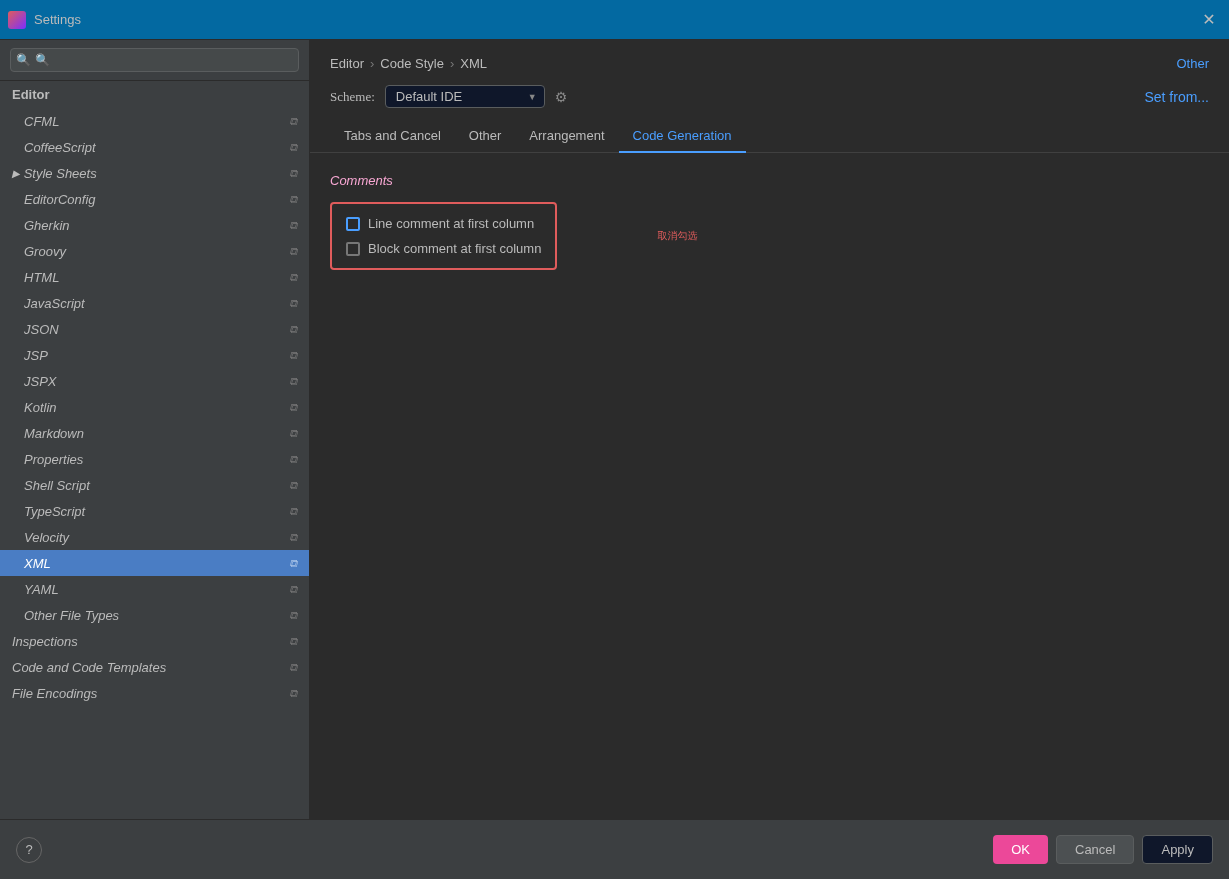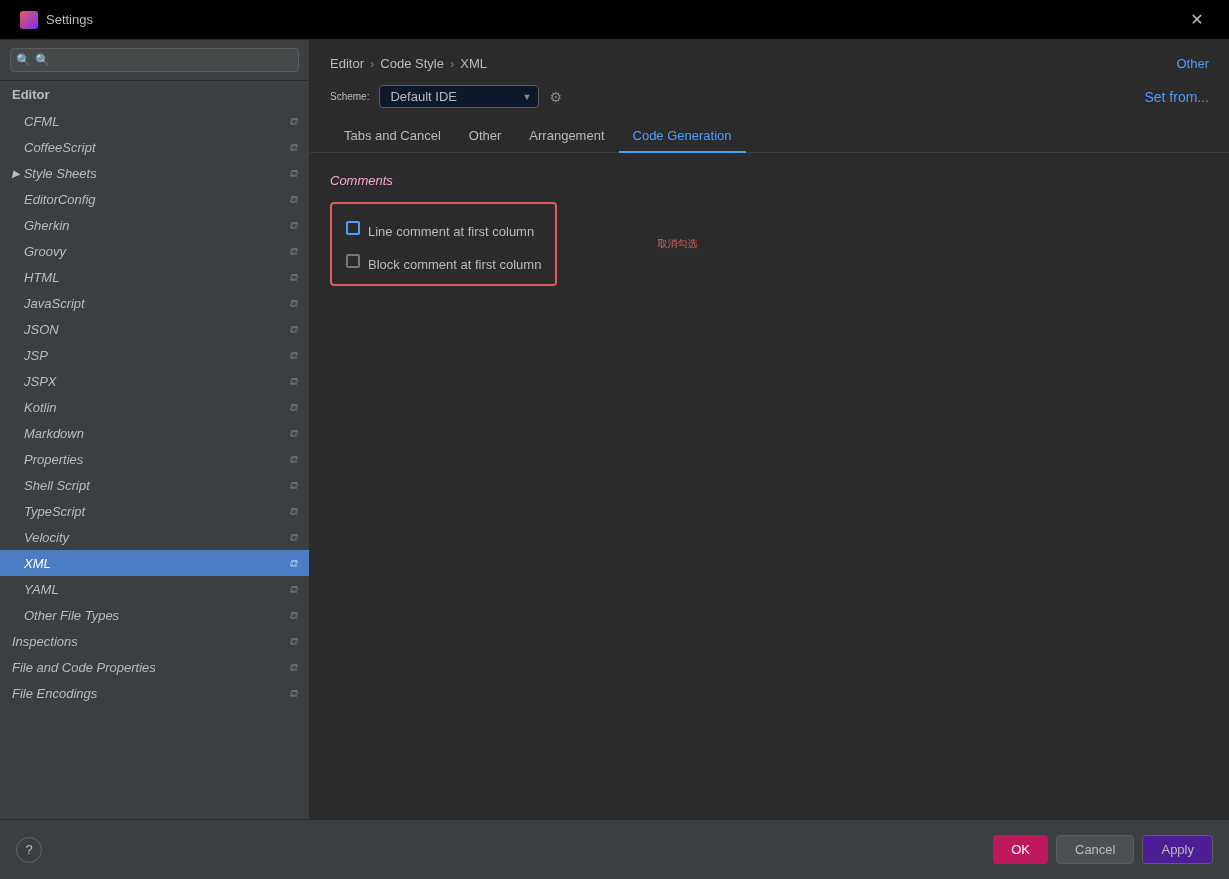--- a/index.html
+++ b/index.html
@@ -17,11 +17,11 @@
 
     
     .title-bar {
-      background: #000000;
+      background: #0369a1;
       height: 40px;
       display: flex;
       align-items: center;
-      padding: 0 20px;
+      padding: 0 8px;
       border-bottom: 1px solid #2b2b2b;
       flex-shrink: 0;
     }

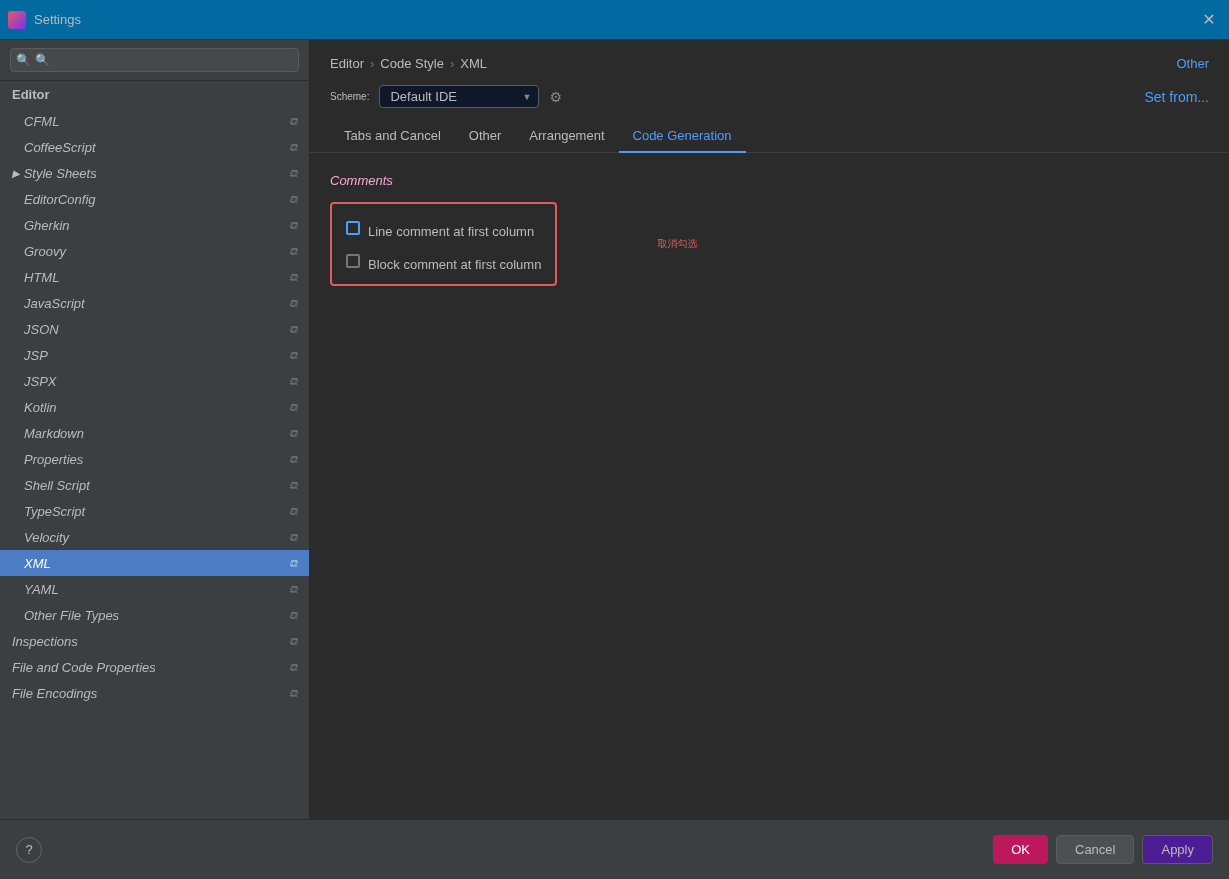--- a/index.html
+++ b/index.html
@@ -171,7 +171,7 @@
       gap: 10px;
       flex-shrink: 0;
     }
-    .scheme-label { color: #bbbbbb; font-size: 10px; }
+    .scheme-label { color: #bbbbbb; font-size: 13px; font-family: Liberation Serif, serif; }
     .scheme-select {
       background: #0f172a;
       border: 1px solid #5a5d5e;

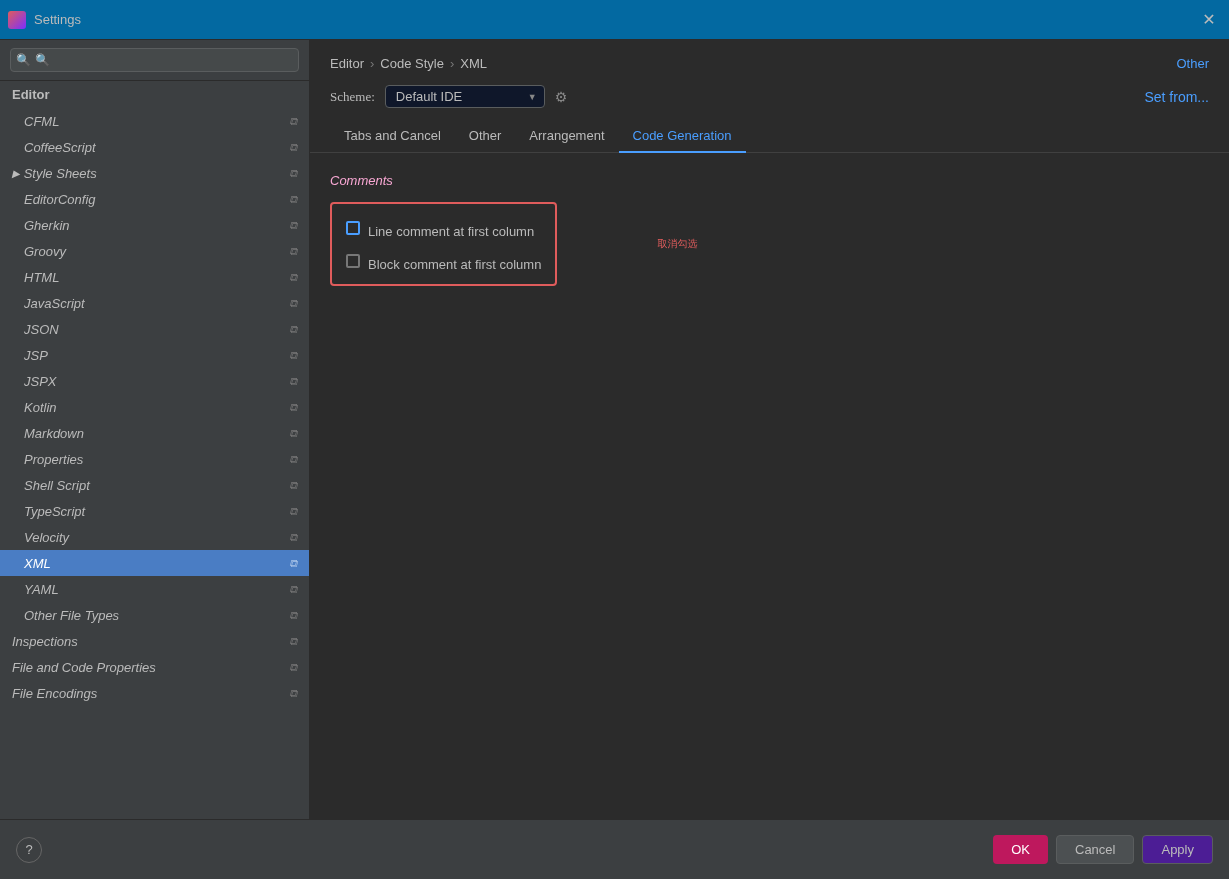--- a/index.html
+++ b/index.html
@@ -278,7 +278,6 @@
     .checkbox-label {
       color: #bbbbbb;
       font-size: 13px;
-      margin-top: 8px;
     }
     .annotation-text {
       position: absolute;

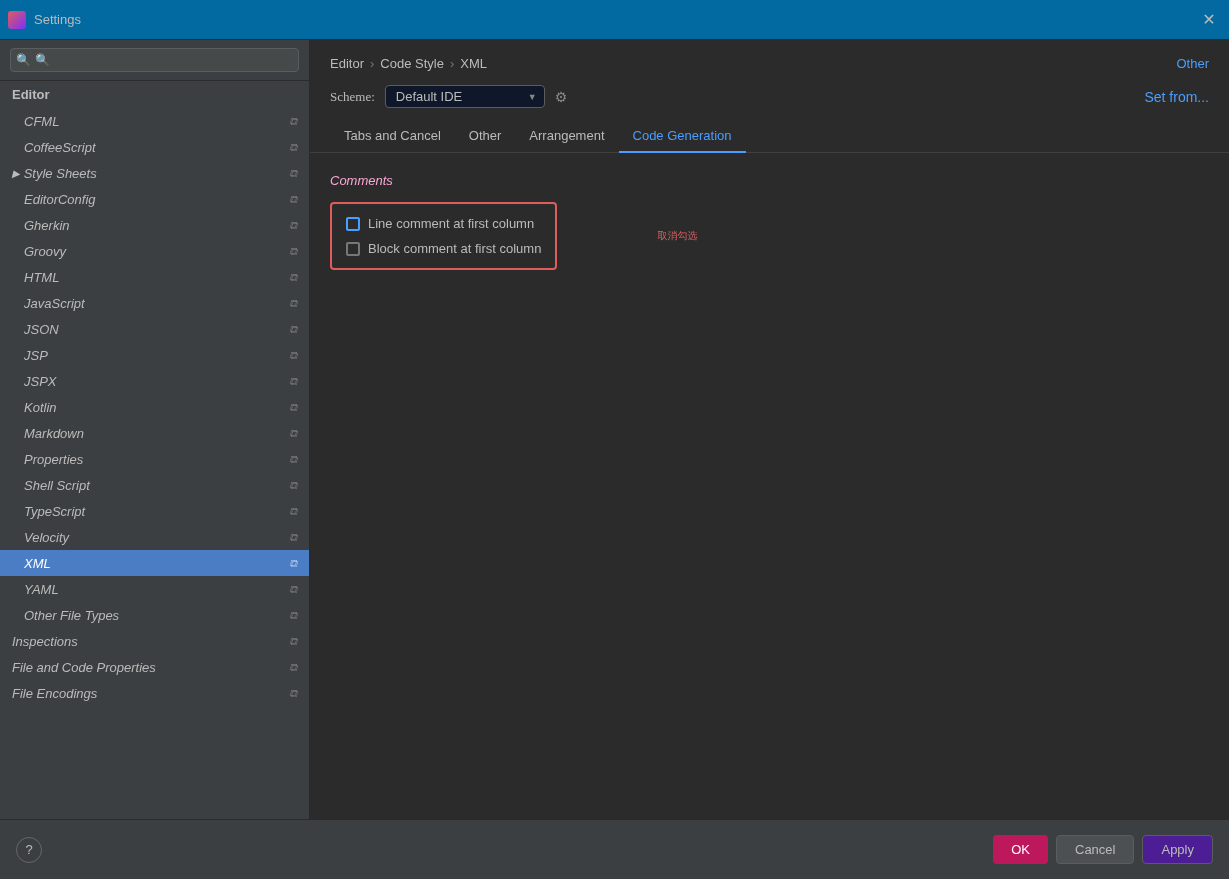--- a/index.html
+++ b/index.html
@@ -468,7 +468,7 @@
         <span class="copy-icon">⧉</span>
       </div>
       <div class="sidebar-item" style="padding-left: 12px;">
-        <span>File and Code Properties</span>
+        <span>Code and Code Templates</span>
         <span class="copy-icon">⧉</span>
       </div>
       <div class="sidebar-item" style="padding-left: 12px;">

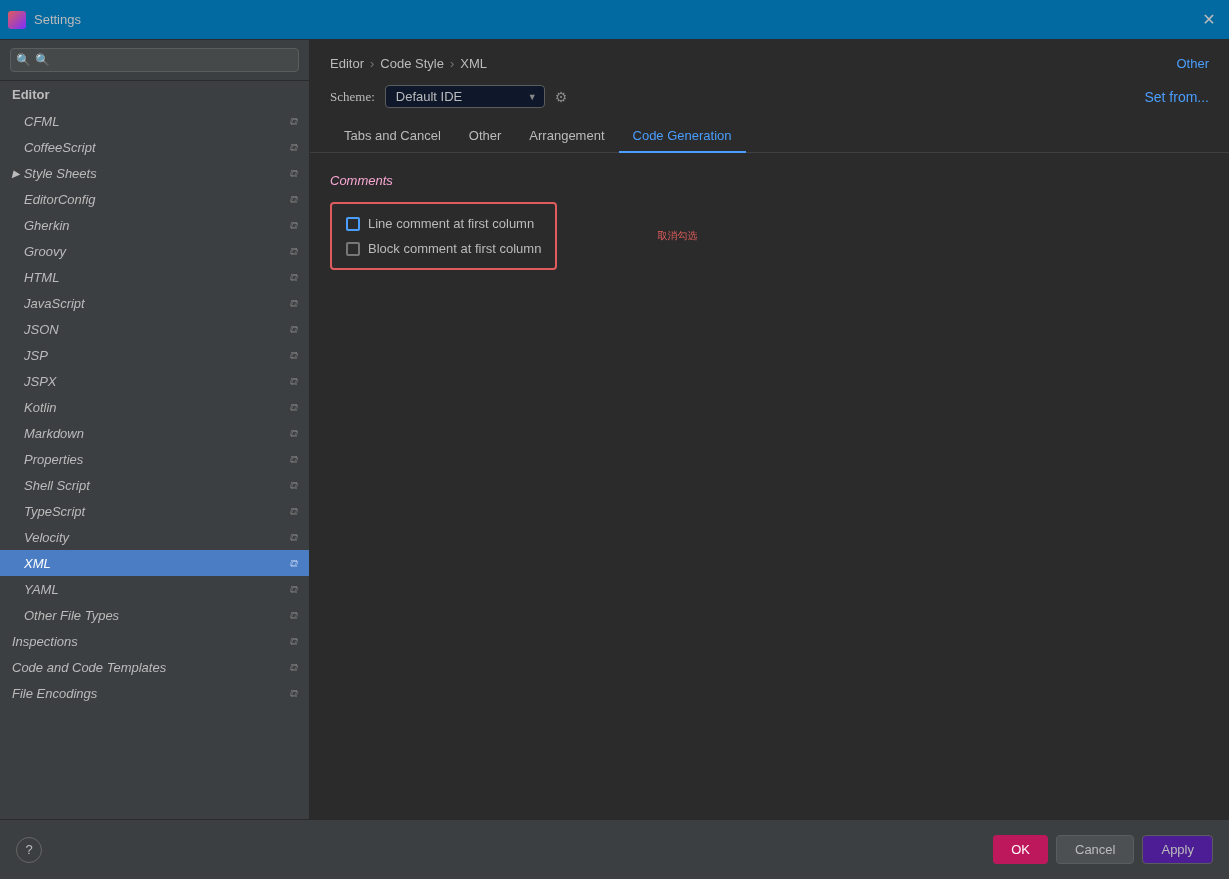--- a/index.html
+++ b/index.html
@@ -327,7 +327,7 @@
       outline: none;
     }
     .btn-ok {
-      background: #be185d;
+      background: #ec4899;
       color: #ffffff;
     }
     .btn-cancel {

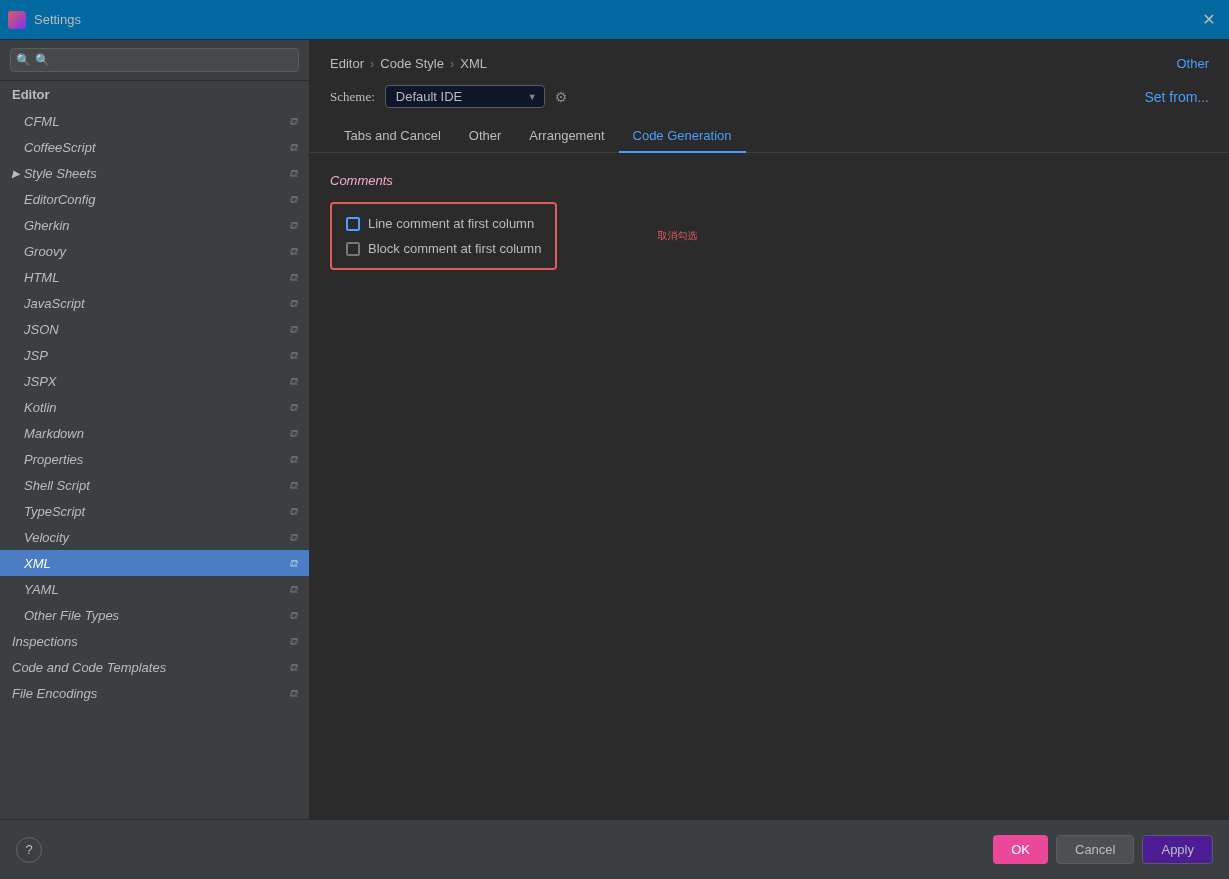--- a/index.html
+++ b/index.html
@@ -336,7 +336,7 @@
       border: 1px solid #5a5d5e;
     }
     .btn-apply {
-      background: #4c1d95;
+      background: #0f172a;
       color: #bbbbbb;
       border: 1px solid #5a5d5e;
     }

